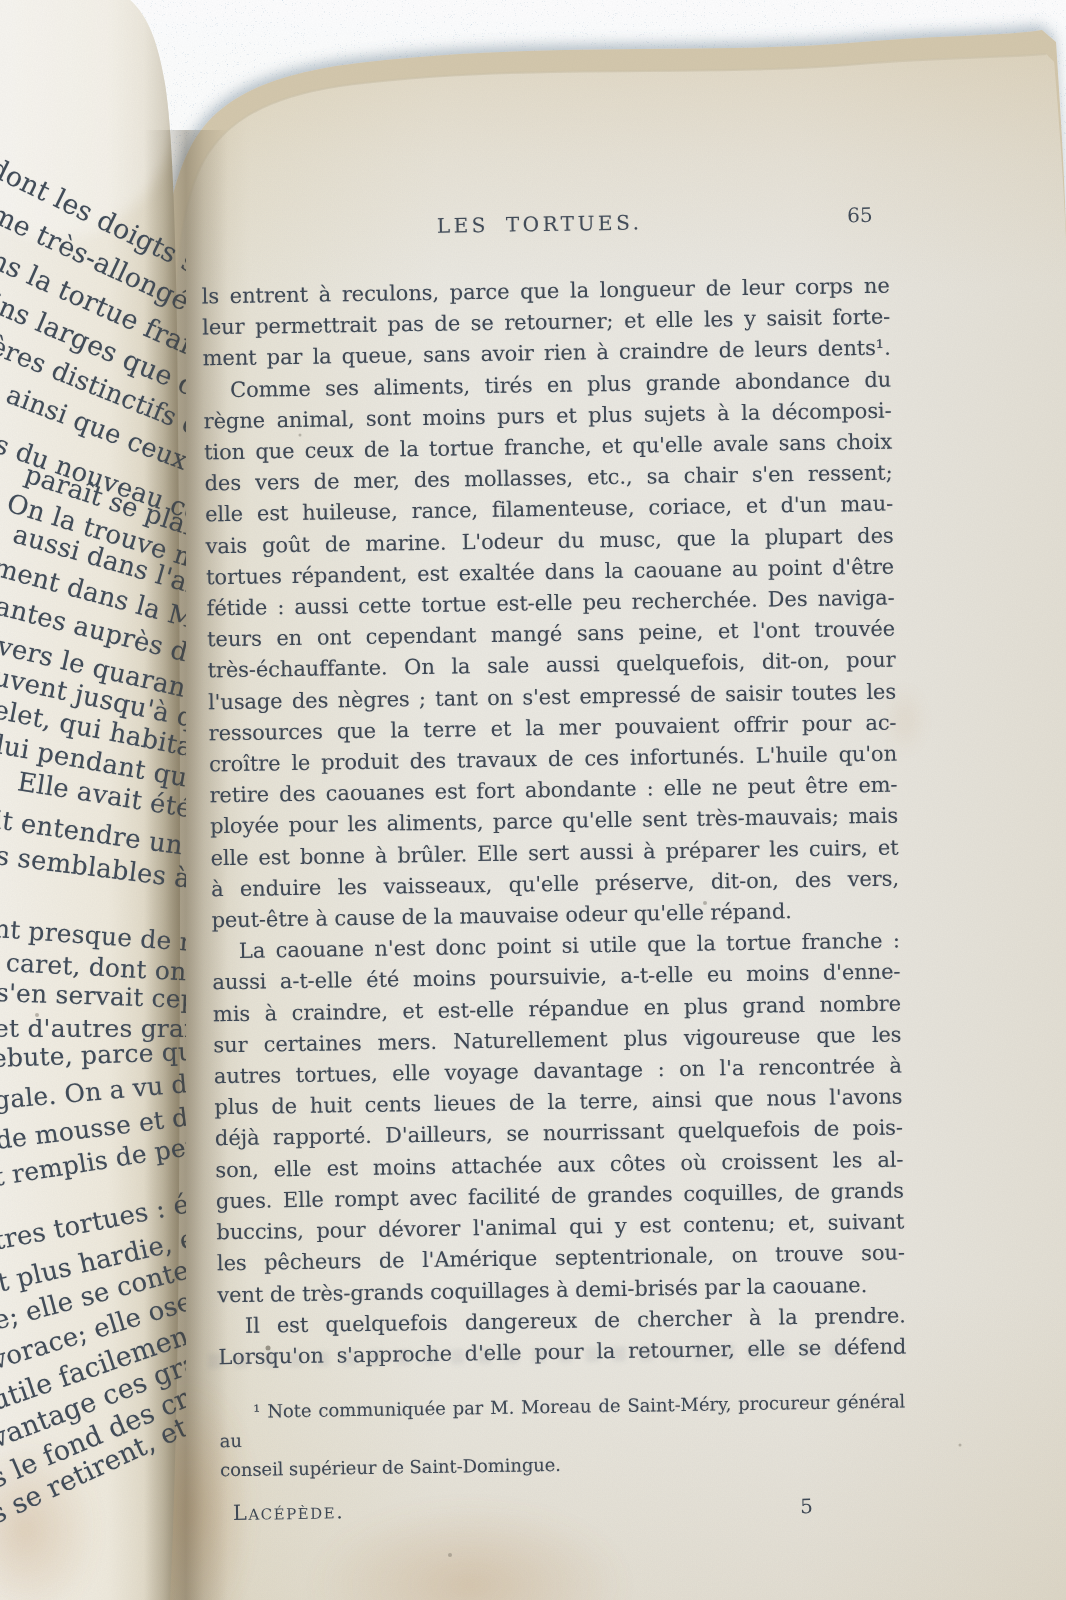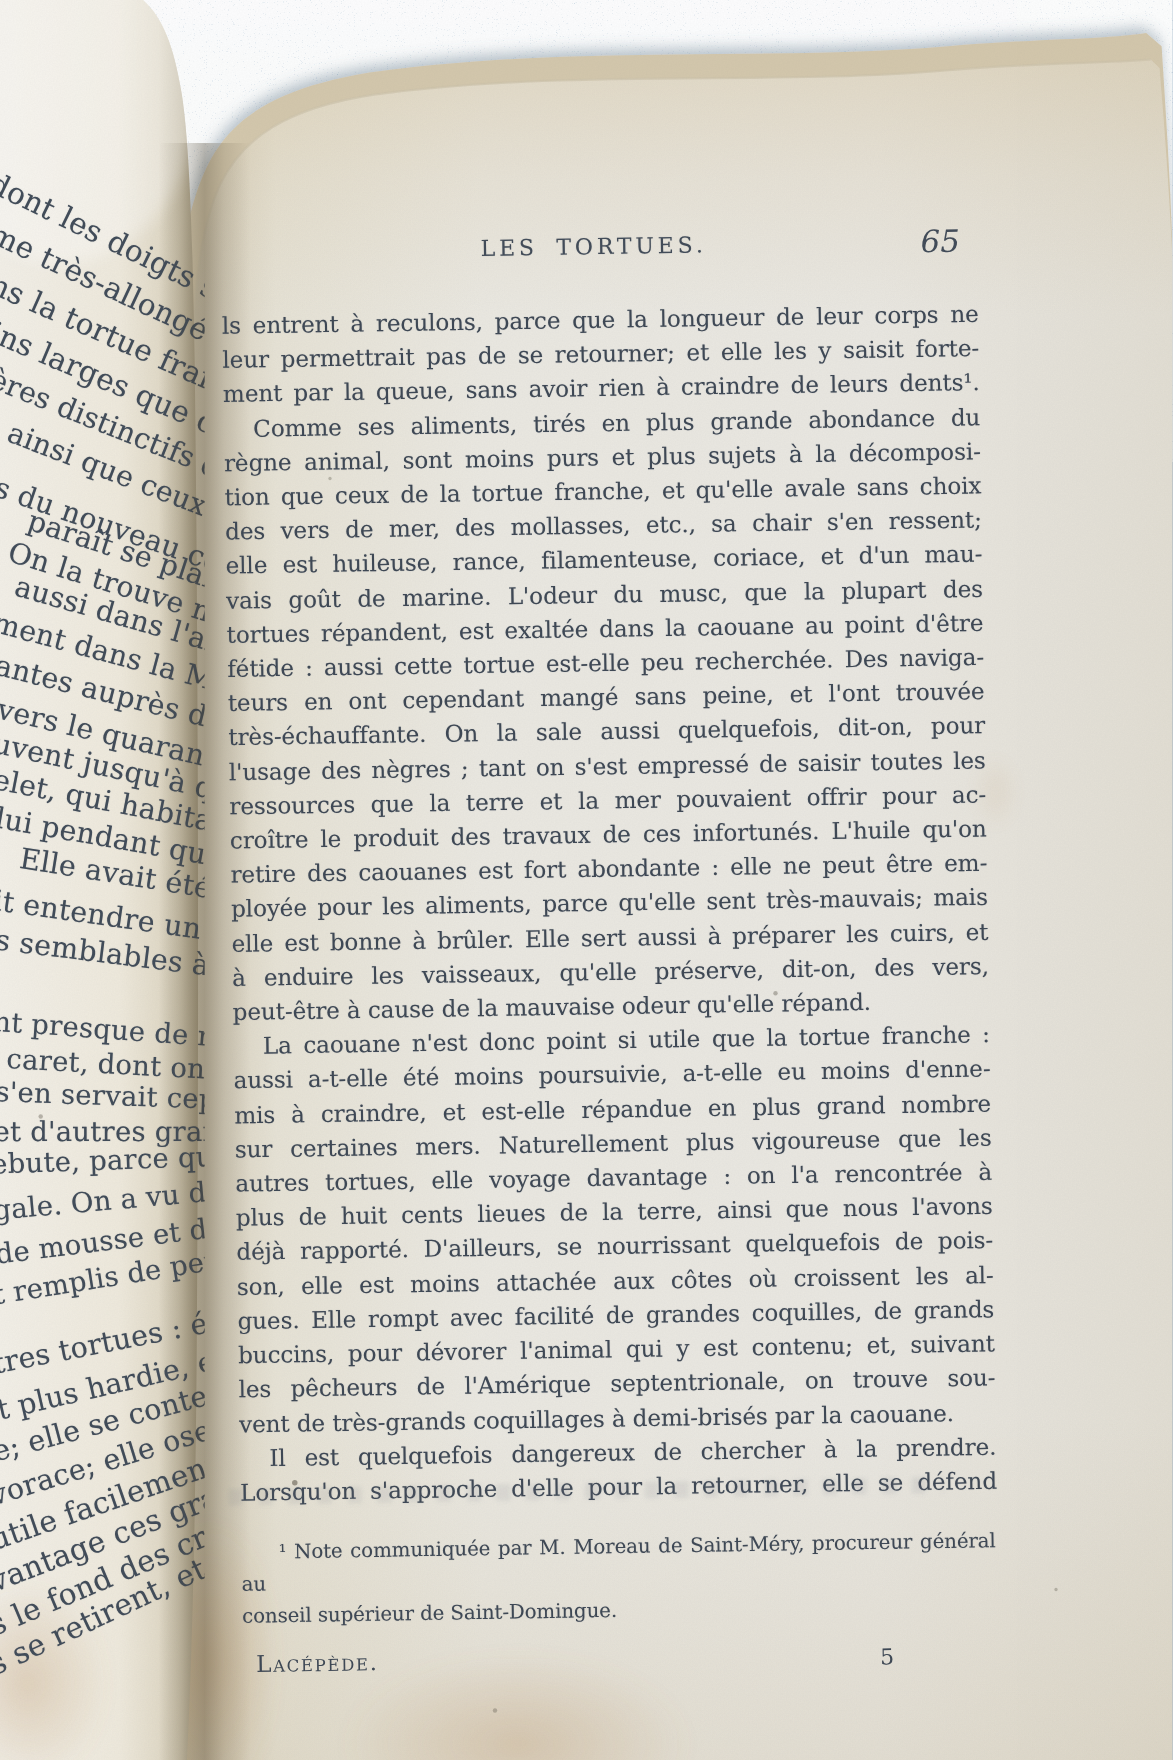--- a/index.html
+++ b/index.html
@@ -39,7 +39,7 @@
     letter-spacing:3.5px; word-spacing:7px; color:#414b58;
     text-shadow:0 0 1px rgba(65,76,89,0.3);
   }
-  .page-num { position:absolute; right:28px; top:8px; font-size:28px; color:#414b58;font-style:italic; }
+  .page-num { position:absolute; right:28px; top:8px; font-size:20px; color:#414b58; }
 
   .body-text { margin-top:18px; padding:0 12px 0 22px;
     font-size:21px; line-height:31.2px; letter-spacing:-0.1px;

